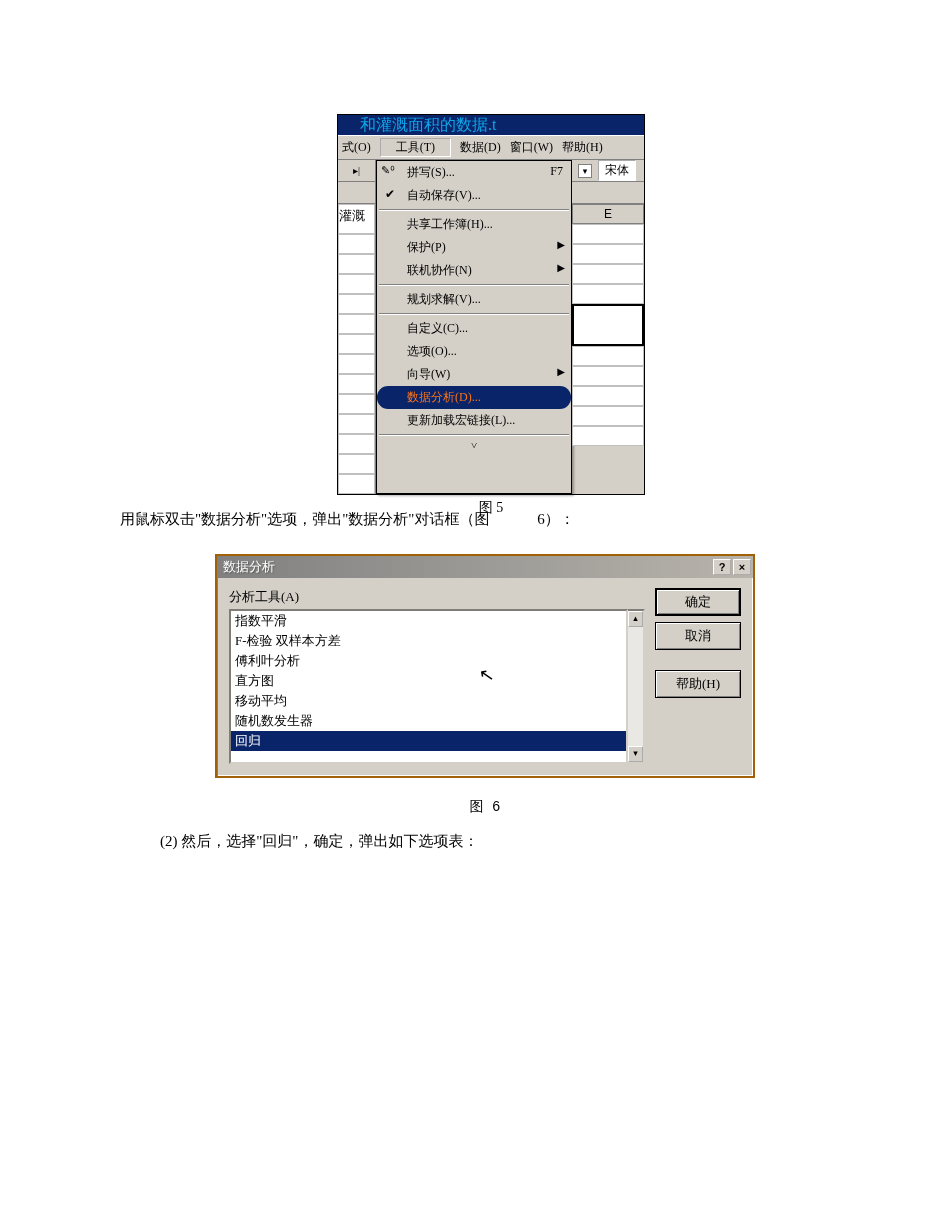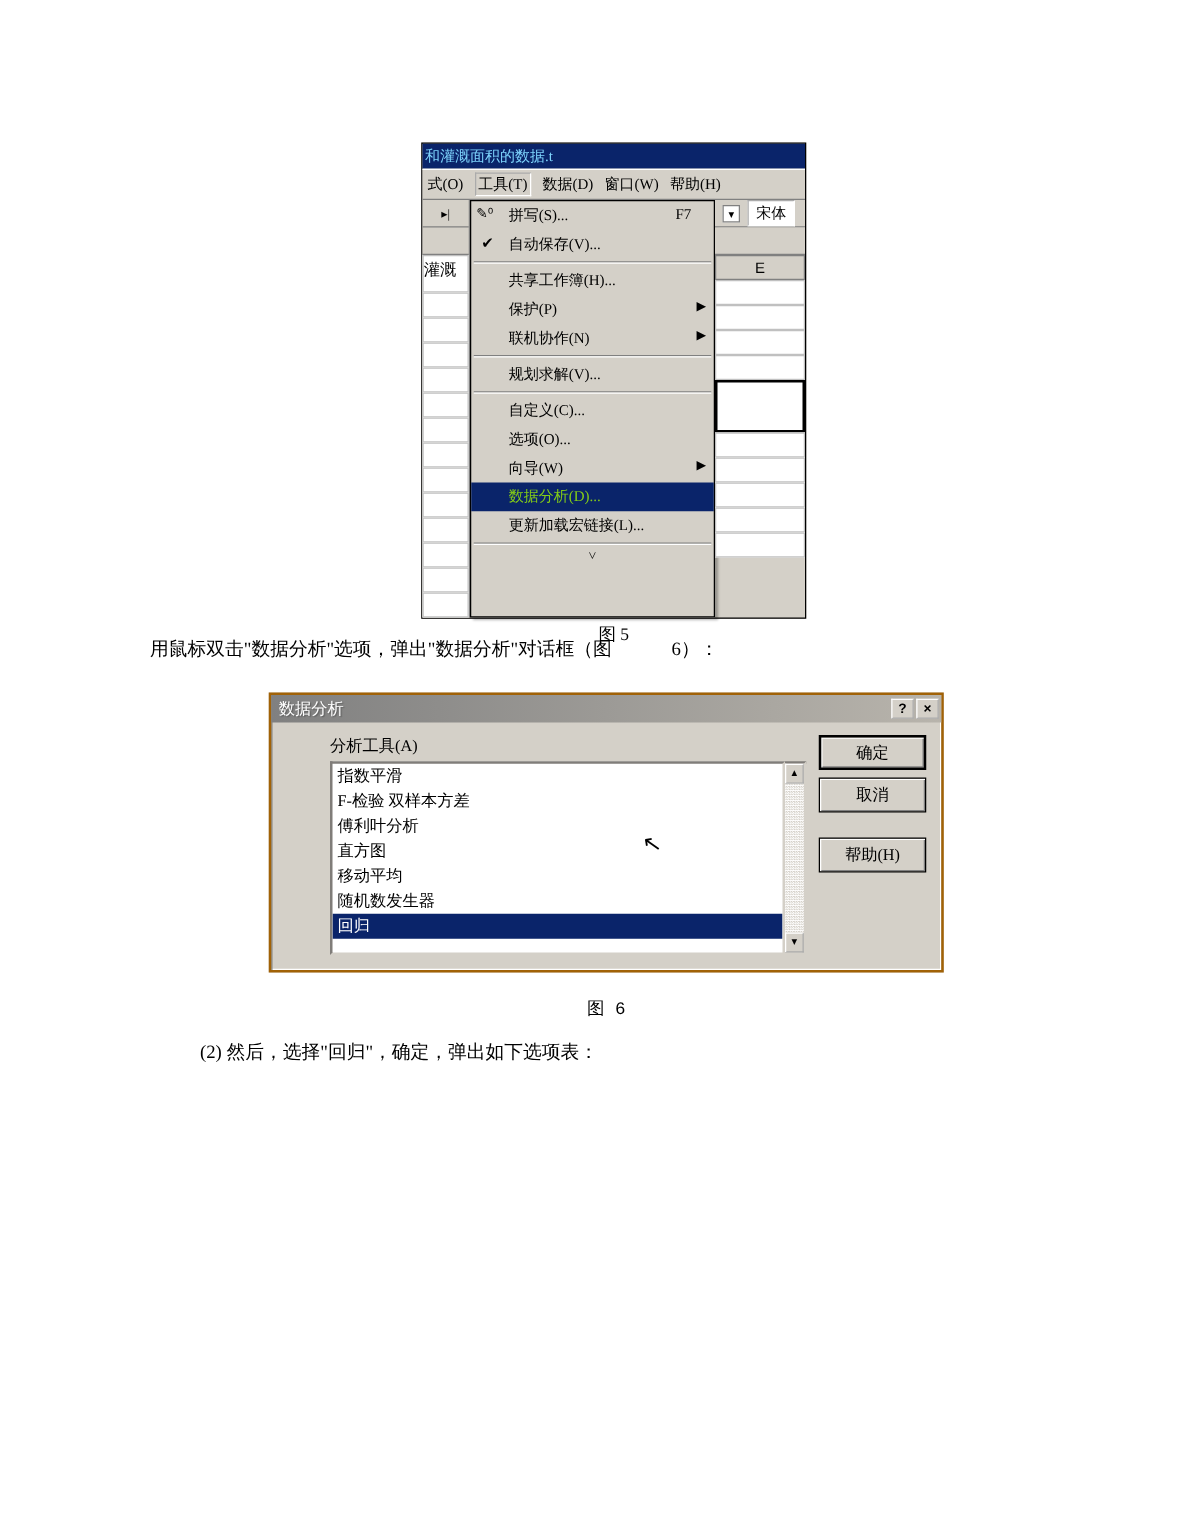--- a/index.html
+++ b/index.html
@@ -7,7 +7,7 @@
 
 .fig1-wrapper { position: absolute; left: 337px; top: 114px; width: 308px; }
 .win1 { border: 1px solid #000; background: #d4d0c8; }
-.win1-title { background: #0a246a; color: #7dd3fc; font-family: "SimSun"; font-size: 12px; padding: 3px 2px; height: 20px; line-height: 14px; }
+.win1-title { background: #0a246a; color: #0ea5e9; font-family: "SimSun"; font-size: 16px; padding: 3px 22px; height: 20px; line-height: 14px; }
 .win1-menubar { background: #d4d0c8; font-size: 12px; padding: 2px 4px; border-bottom: 1px solid #808080; border-top: 1px solid #fff; }
 .win1-menubar span { margin-right: 6px; display: inline-block; }
 .menubar-highlight { background: #d4d0c8; border: 1px inset #fff; padding: 0 2px; }

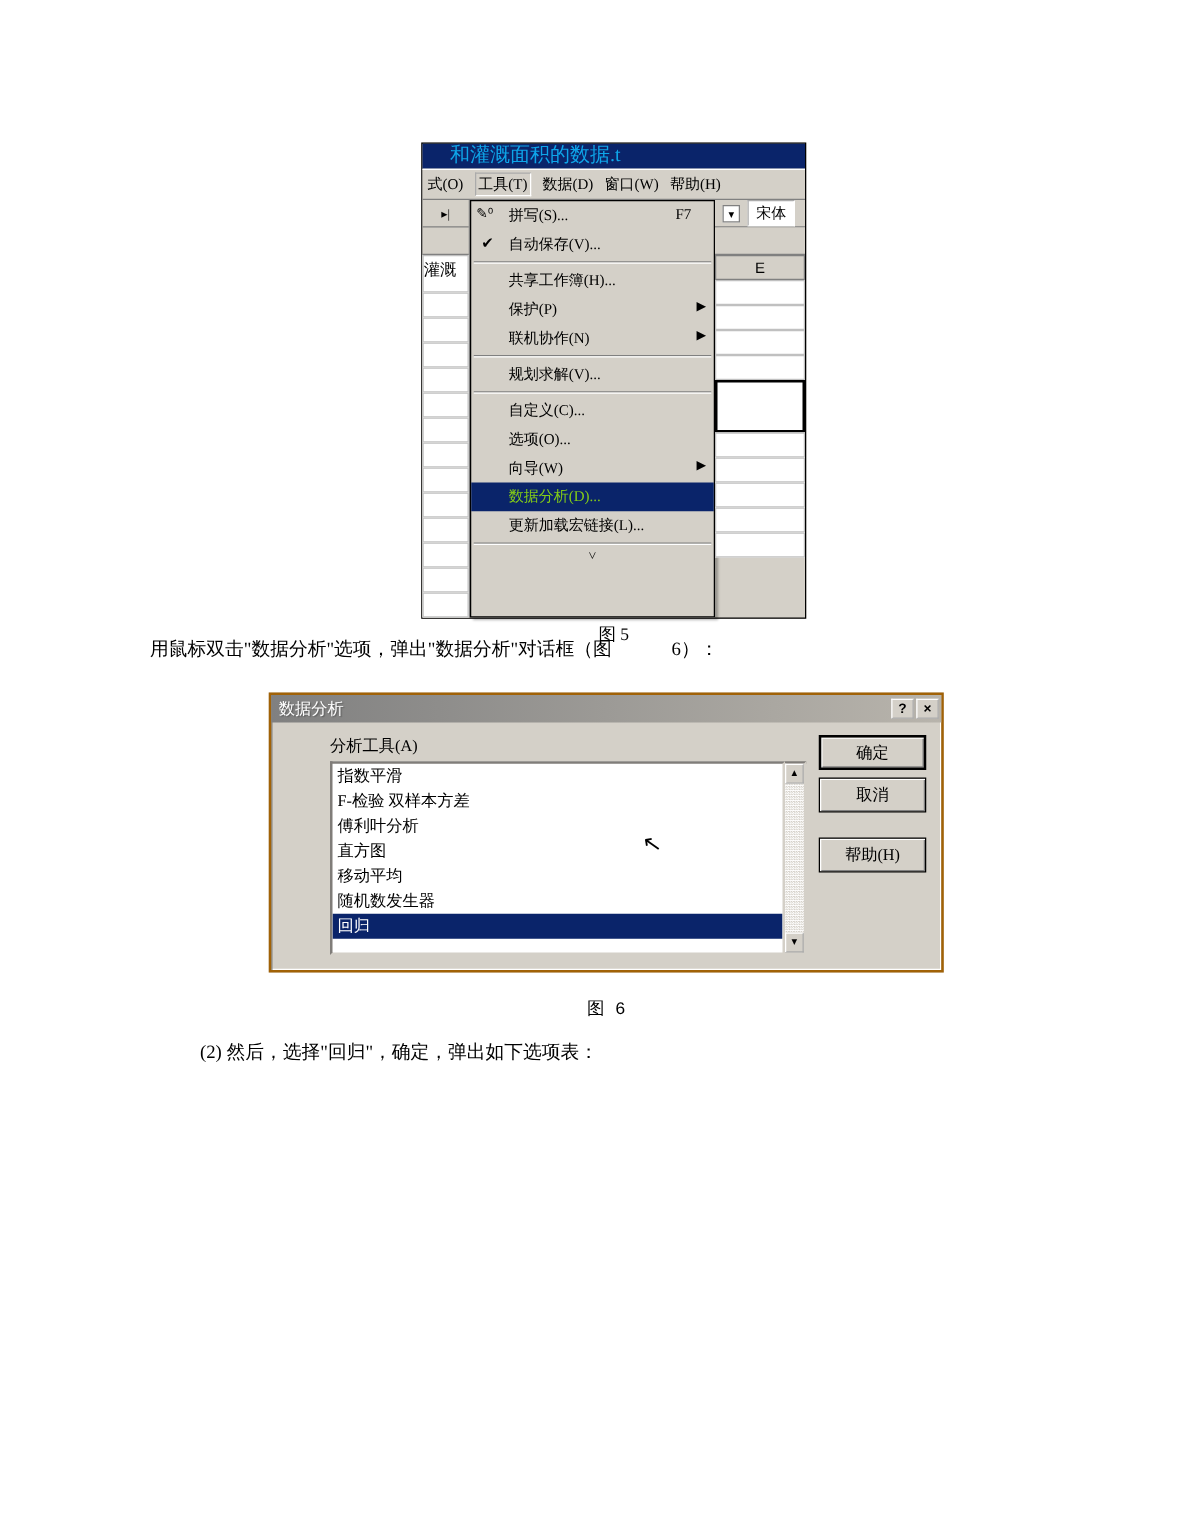--- a/index.html
+++ b/index.html
@@ -10,7 +10,7 @@
 .win1-title { background: #0a246a; color: #0ea5e9; font-family: "SimSun"; font-size: 16px; padding: 3px 22px; height: 20px; line-height: 14px; }
 .win1-menubar { background: #d4d0c8; font-size: 12px; padding: 2px 4px; border-bottom: 1px solid #808080; border-top: 1px solid #fff; }
 .win1-menubar span { margin-right: 6px; display: inline-block; }
-.menubar-highlight { background: #d4d0c8; border: 1px inset #fff; padding: 0 2px; }
+.menubar-highlight { background: #d4d0c8; border: 1px inset #fff; padding: 0 15px; }
 .win1-dropdown-panel { background: #d4d0c8; border: 1px solid #000; box-shadow: 2px 2px 2px rgba(0,0,0,0.3); }
 .toolbar-right-part { display: flex; align-items: center; padding: 1px 3px; font-size: 12px; background: #d4d0c8; border-bottom: 1px solid #808080; height: 22px; }
 .dropdown-btn { border: 1px solid #808080; background: #fff; width: 14px; height: 14px; display: inline-block; font-size: 9px; text-align: center; line-height: 12px; margin: 0 3px; }

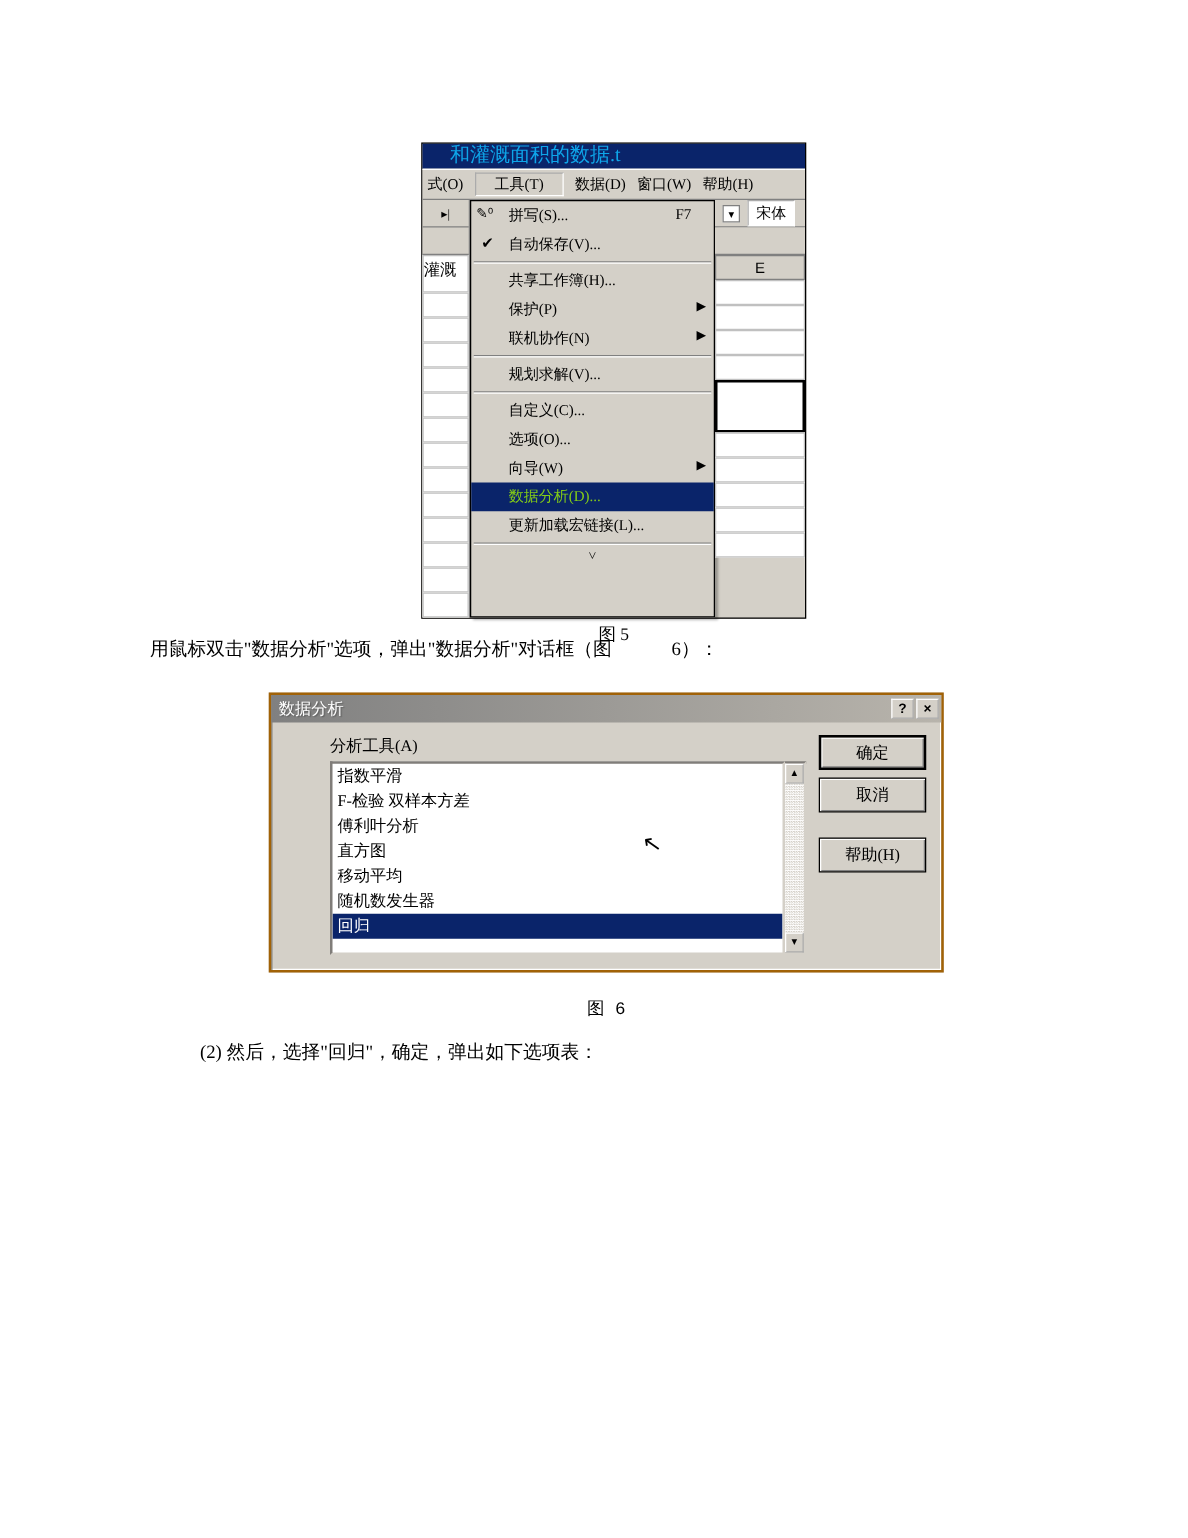--- a/index.html
+++ b/index.html
@@ -94,7 +94,7 @@
         <div class="menu-item">
           <span class="icon-left">✎⁰</span>
           <span>拼写(S)...</span>
-          <span style="position:absolute;right:18px;">F7</span>
+          <span style="position:absolute;right:8px;">F7</span>
         </div>
         <div class="menu-item">
           <span class="check">✔</span>

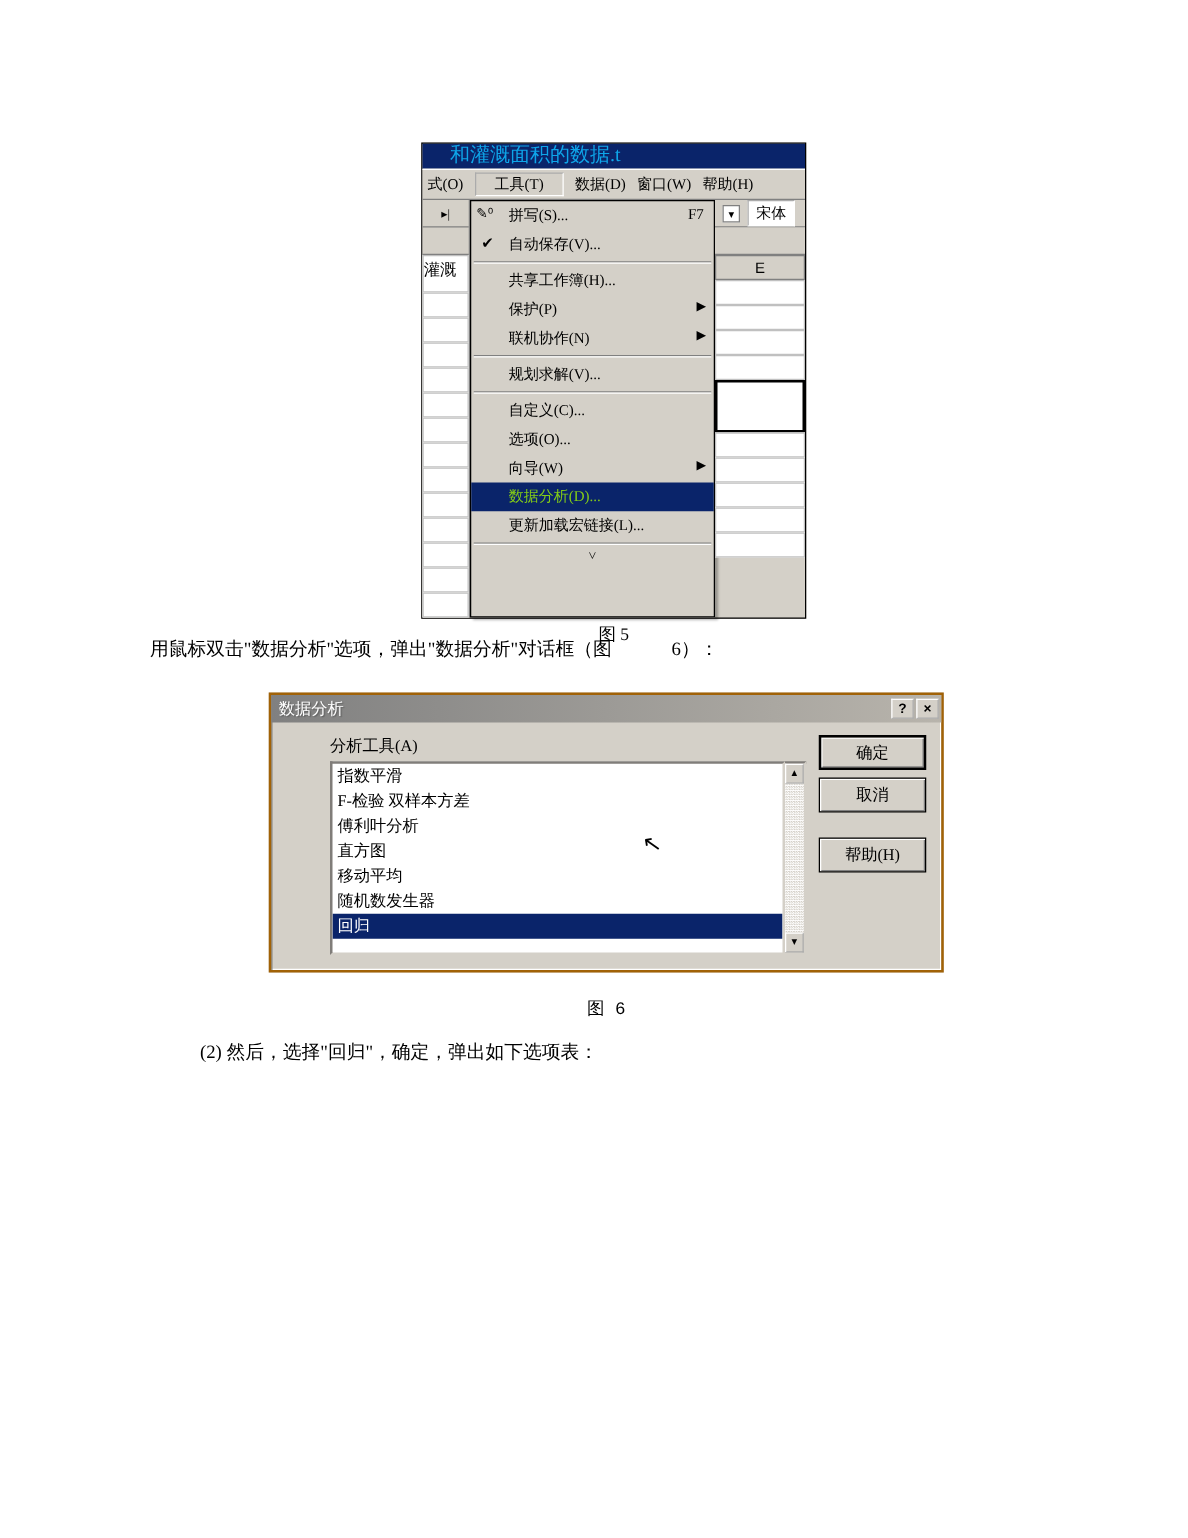--- a/index.html
+++ b/index.html
@@ -18,7 +18,7 @@
 .menu-item .check { position: absolute; left: 8px; }
 .menu-item .arrow { position: absolute; right: 6px; font-size: 10px; }
 .menu-item .icon-left { position: absolute; left: 4px; font-size: 11px; }
-.menu-item.highlighted { background: #0a246a; color: #84cc16; }
+.menu-item.highlighted { background: #0a246a; color: #f97316; border-radius: 11px; }
 .menu-sep { border-top: 1px solid #808080; border-bottom: 1px solid #fff; margin: 2px 2px; }
 .menu-bottom-arrow { text-align: center; font-size: 11px; padding: 1px 0; }
 .col-E-header { background: #d4d0c8; border: 1px solid #808080; text-align: center; font-size: 12px; padding: 2px 0; font-family: Arial; }

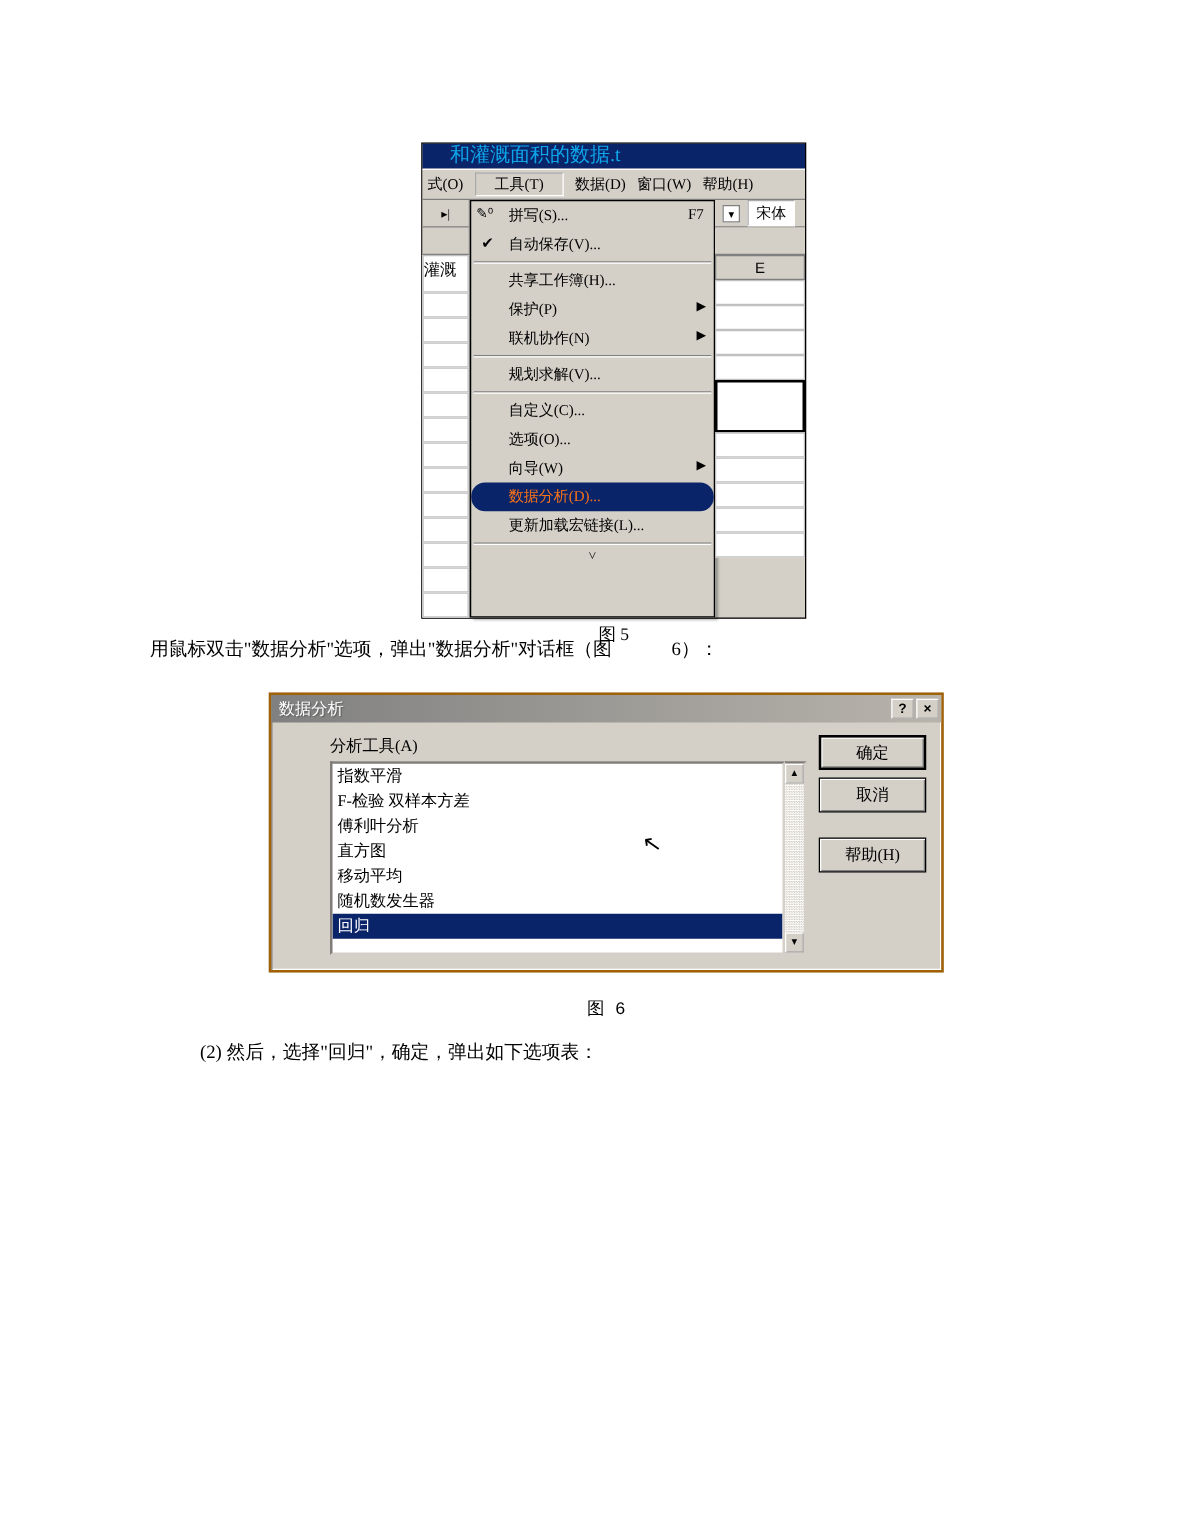--- a/index.html
+++ b/index.html
@@ -36,7 +36,7 @@
 .win2-title-text { color: #fff; font-size: 13px; flex: 1; padding-left: 4px; font-family: "SimSun"; text-shadow: 1px 1px 1px rgba(0,0,0,0.3); }
 .win2-tb-btn { width: 18px; height: 16px; background: #d4d0c8; border: 1px outset #fff; margin-left: 2px; display: flex; align-items: center; justify-content: center; font-size: 11px; font-family: Arial; font-weight: bold; }
 .win2-body { padding: 10px 12px 12px 12px; display: flex; gap: 10px; }
-.win2-left { flex: 1; margin-left: 35px; }
+.win2-left { flex: 1; }
 .win2-label { font-size: 13px; margin-bottom: 3px; }
 .win2-listbox-wrap { display: flex; }
 .win2-listbox { background: #fff; border: 2px inset #d4d0c8; height: 155px; overflow: hidden; flex: 1; font-size: 13px; }

